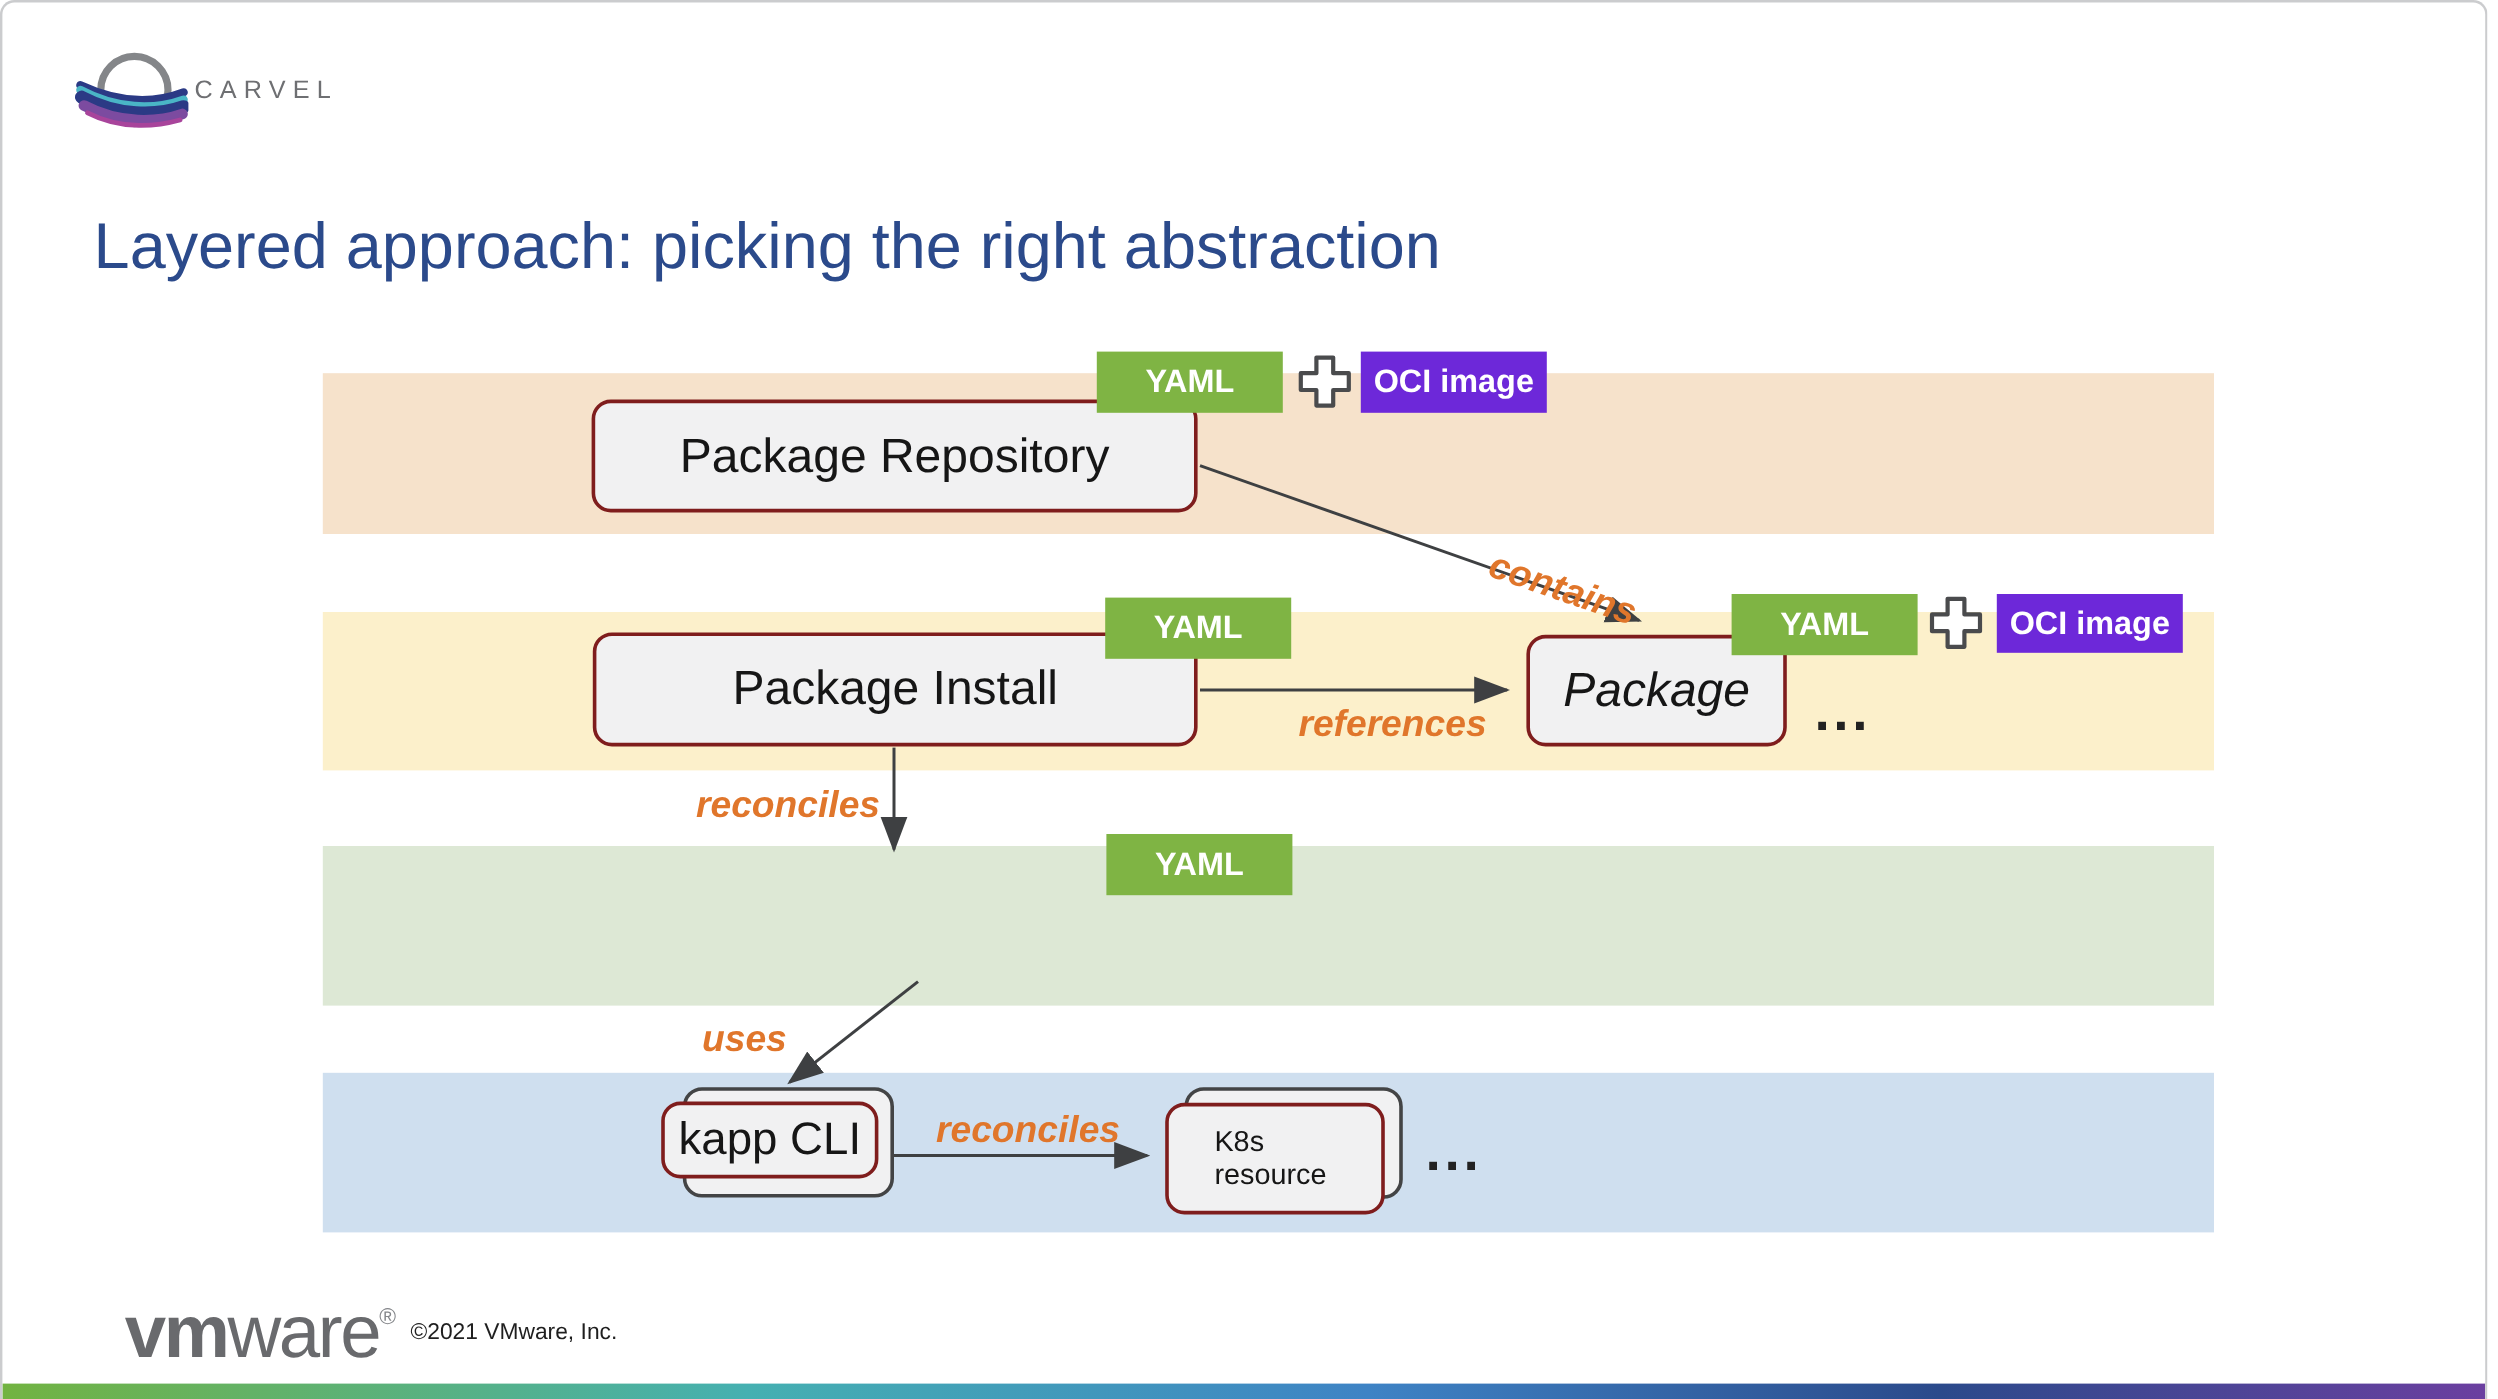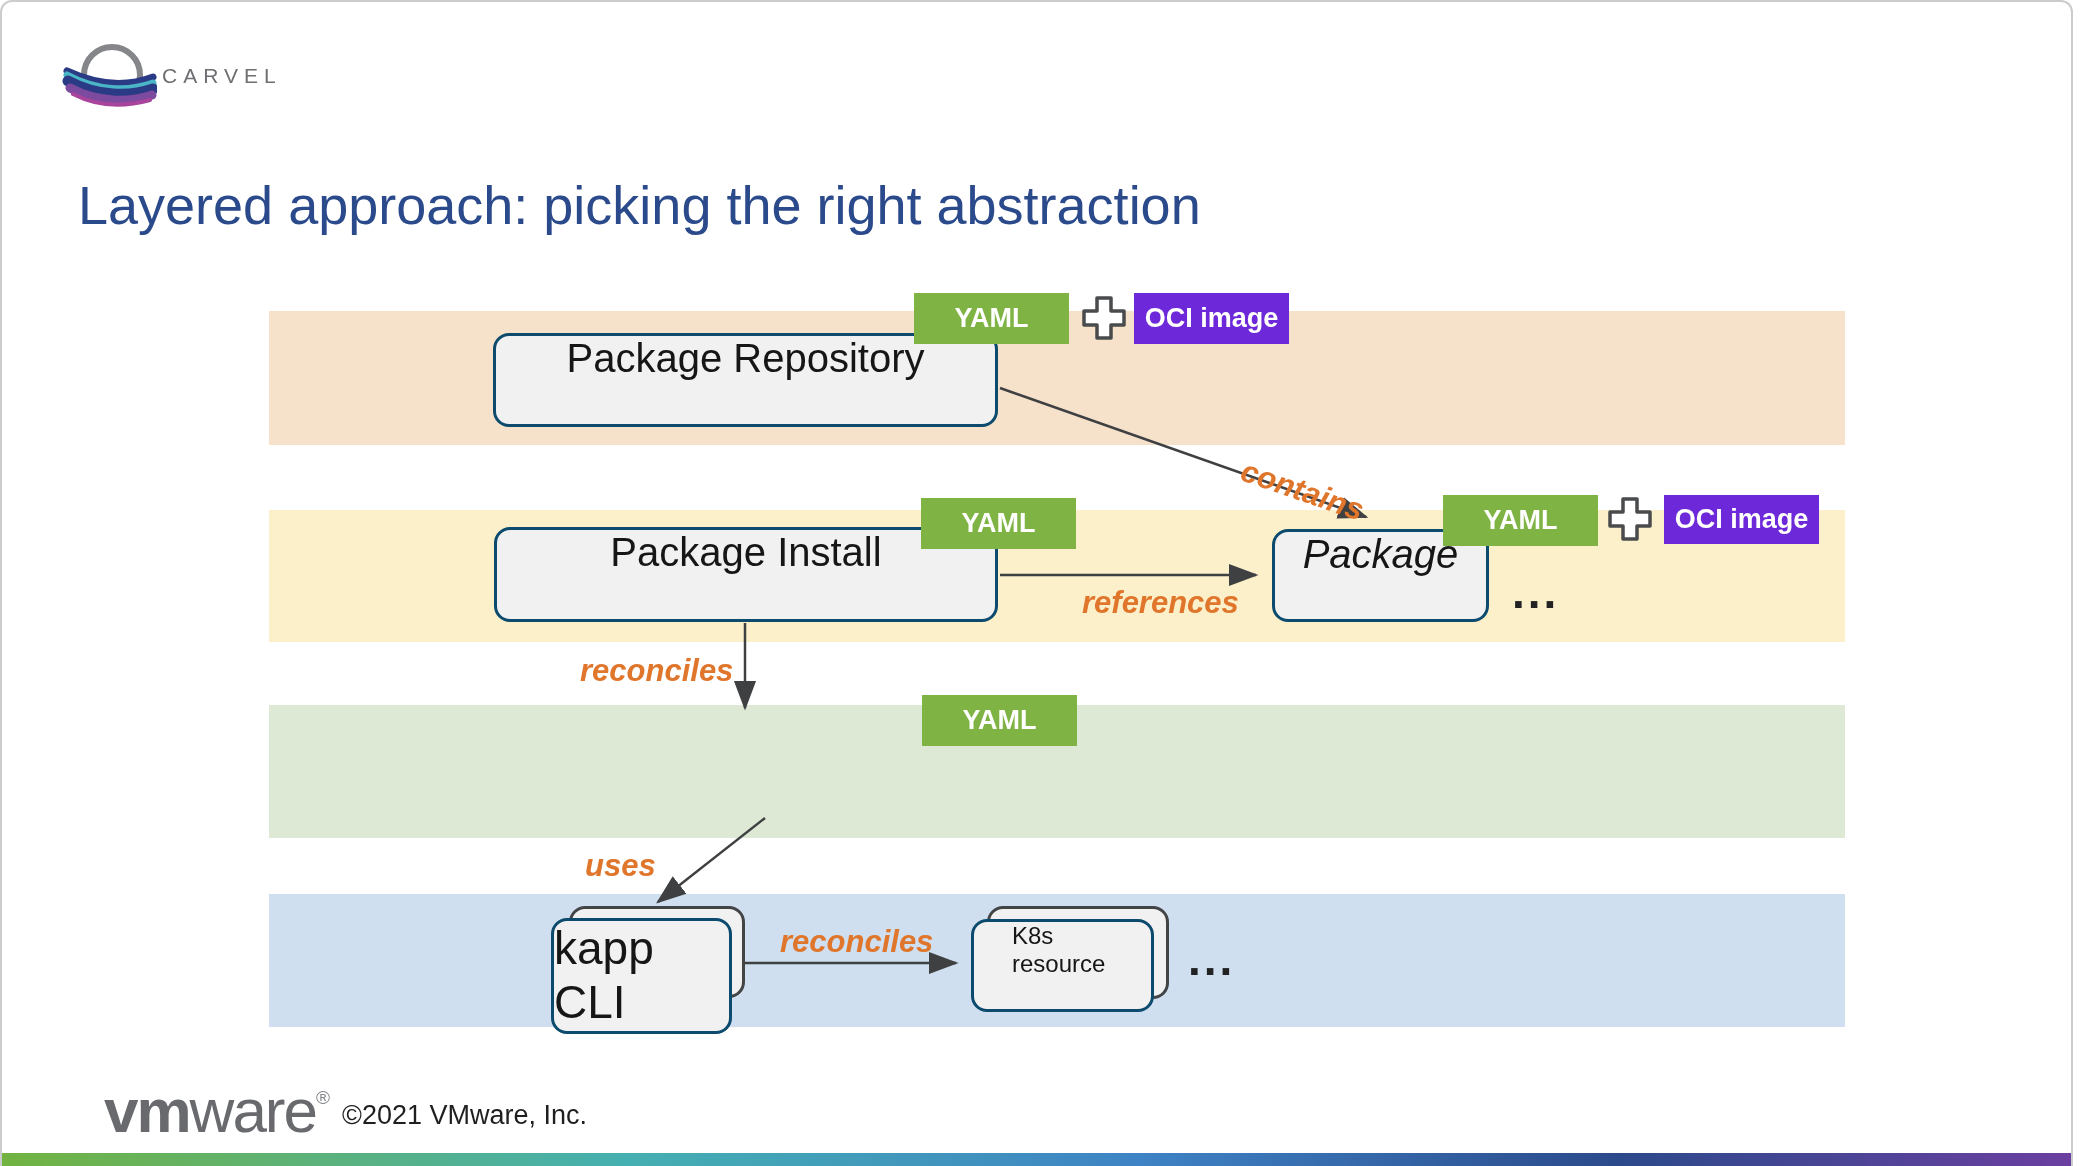--- a/index.html
+++ b/index.html
@@ -22,8 +22,8 @@
   .band-4{top:892px;height:133px;background:#cfdfef;}
 
   
-  .node{position:absolute;background:#f1f1f2;border:3px solid #0c4a6e;border-radius:16px;
-        display:flex;justify-content:center;font-size:40px;color:#161616;box-sizing:border-box;}
+  .node{position:absolute;background:#f1f1f2;border:3px solid #7f1d1d;border-radius:16px;
+        display:flex;align-items:center;justify-content:center;font-size:40px;color:#161616;box-sizing:border-box;}
   .node-package-repository{left:491px;top:331px;width:505px;height:94px;}
   .node-package-install{left:492px;top:525px;width:504px;height:95px;}
   .node-package{left:1270px;top:527px;width:217px;height:93px;font-style:italic;}

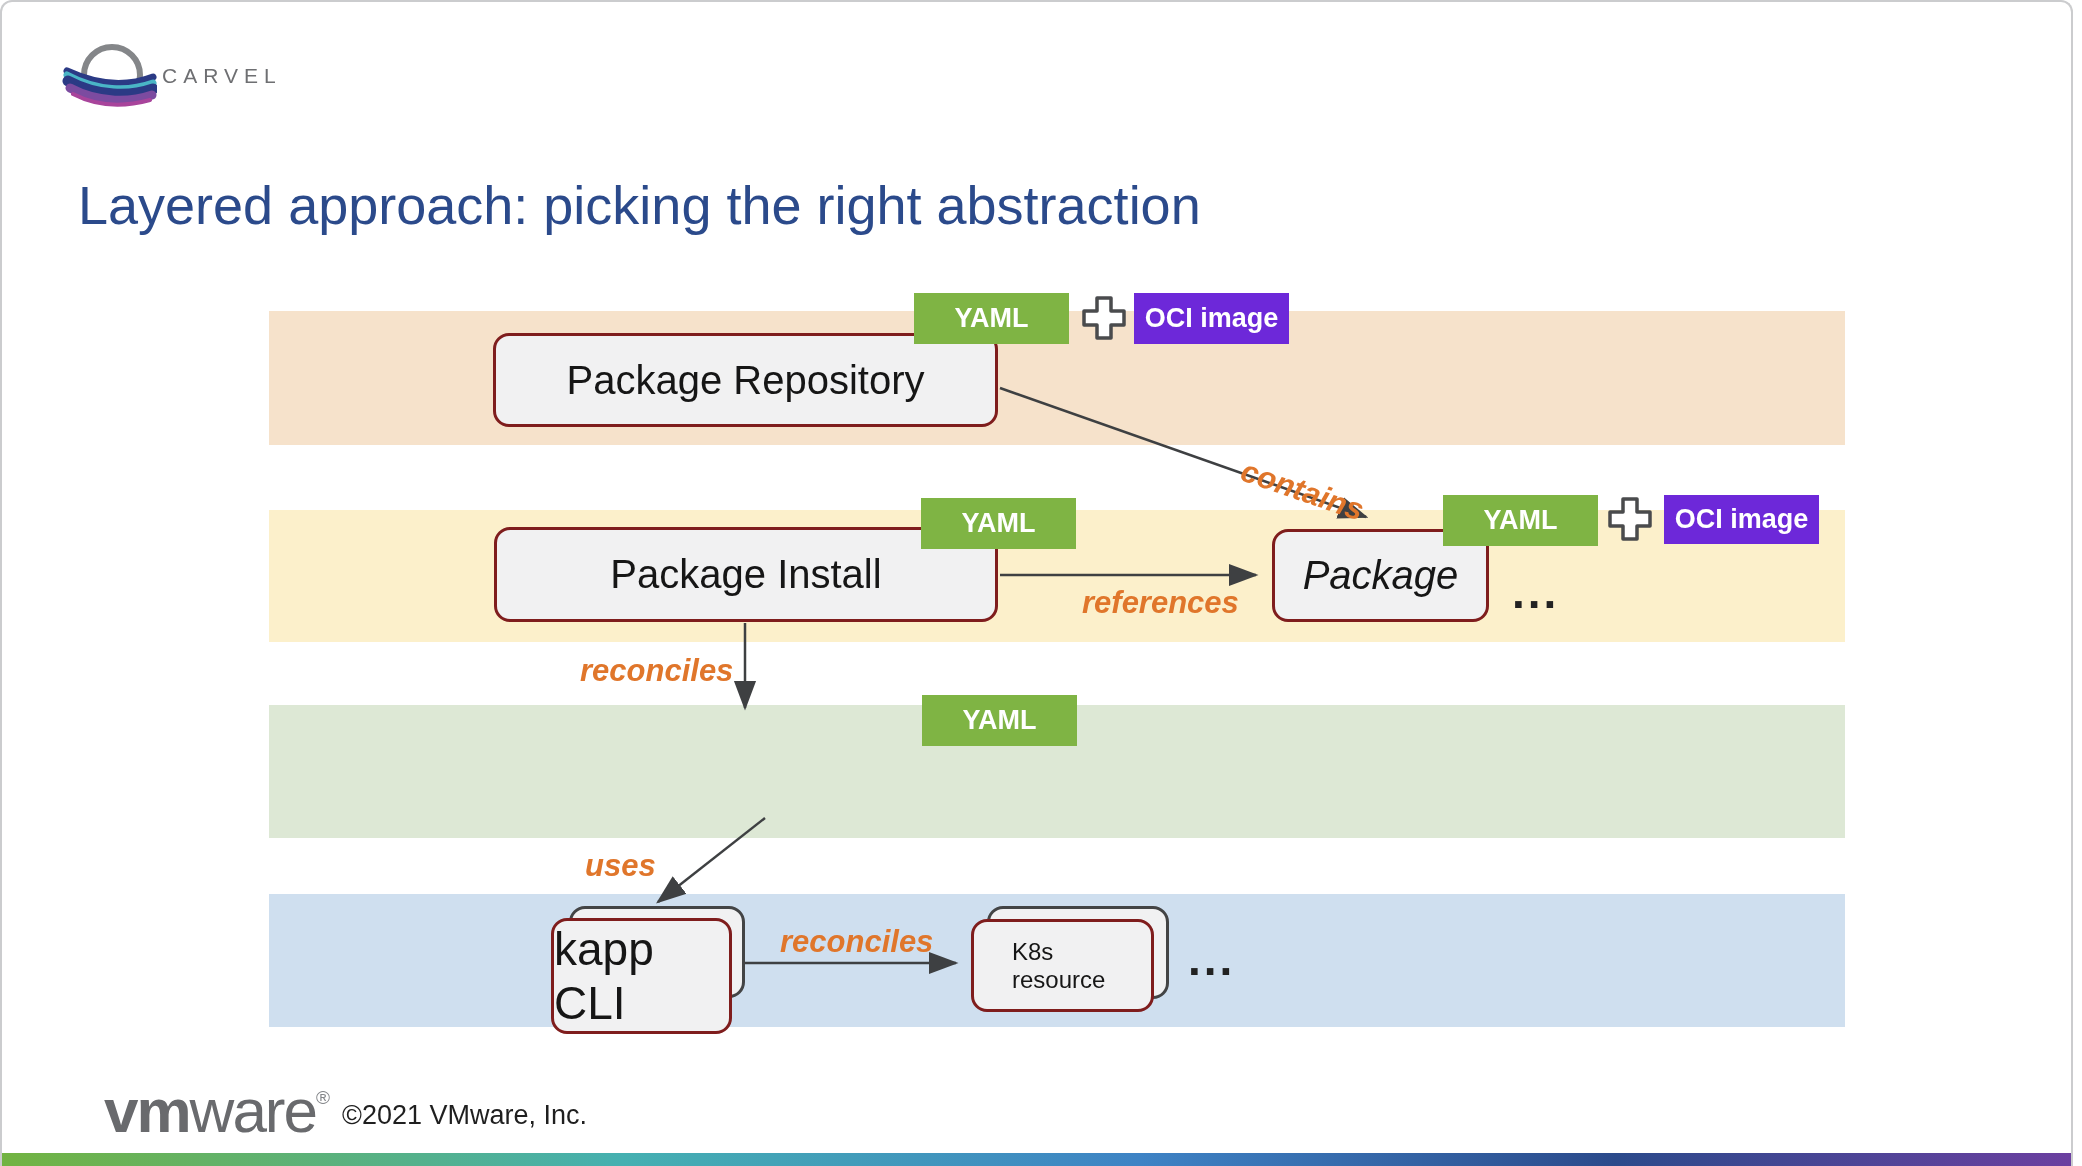--- a/index.html
+++ b/index.html
@@ -30,7 +30,7 @@
   .node-app{left:497px;top:720px;width:498px;height:95px;}
   .stack-back{position:absolute;background:#f1f1f2;border:3px solid #434445;border-radius:16px;box-sizing:border-box;}
   .kapp-back{left:567px;top:904px;width:176px;height:92px;}
-  .node-kapp{left:549px;top:916px;width:181px;height:116px;font-size:46px;}
+  .node-kapp{left:549px;top:916px;width:181px;height:64px;font-size:38px;}
   .k8s-back{left:985px;top:904px;width:182px;height:93px;}
   .node-k8s{left:969px;top:917px;width:183px;height:93px;font-size:24px;line-height:1.15;
             justify-content:flex-start;padding-left:38px;text-align:left;}

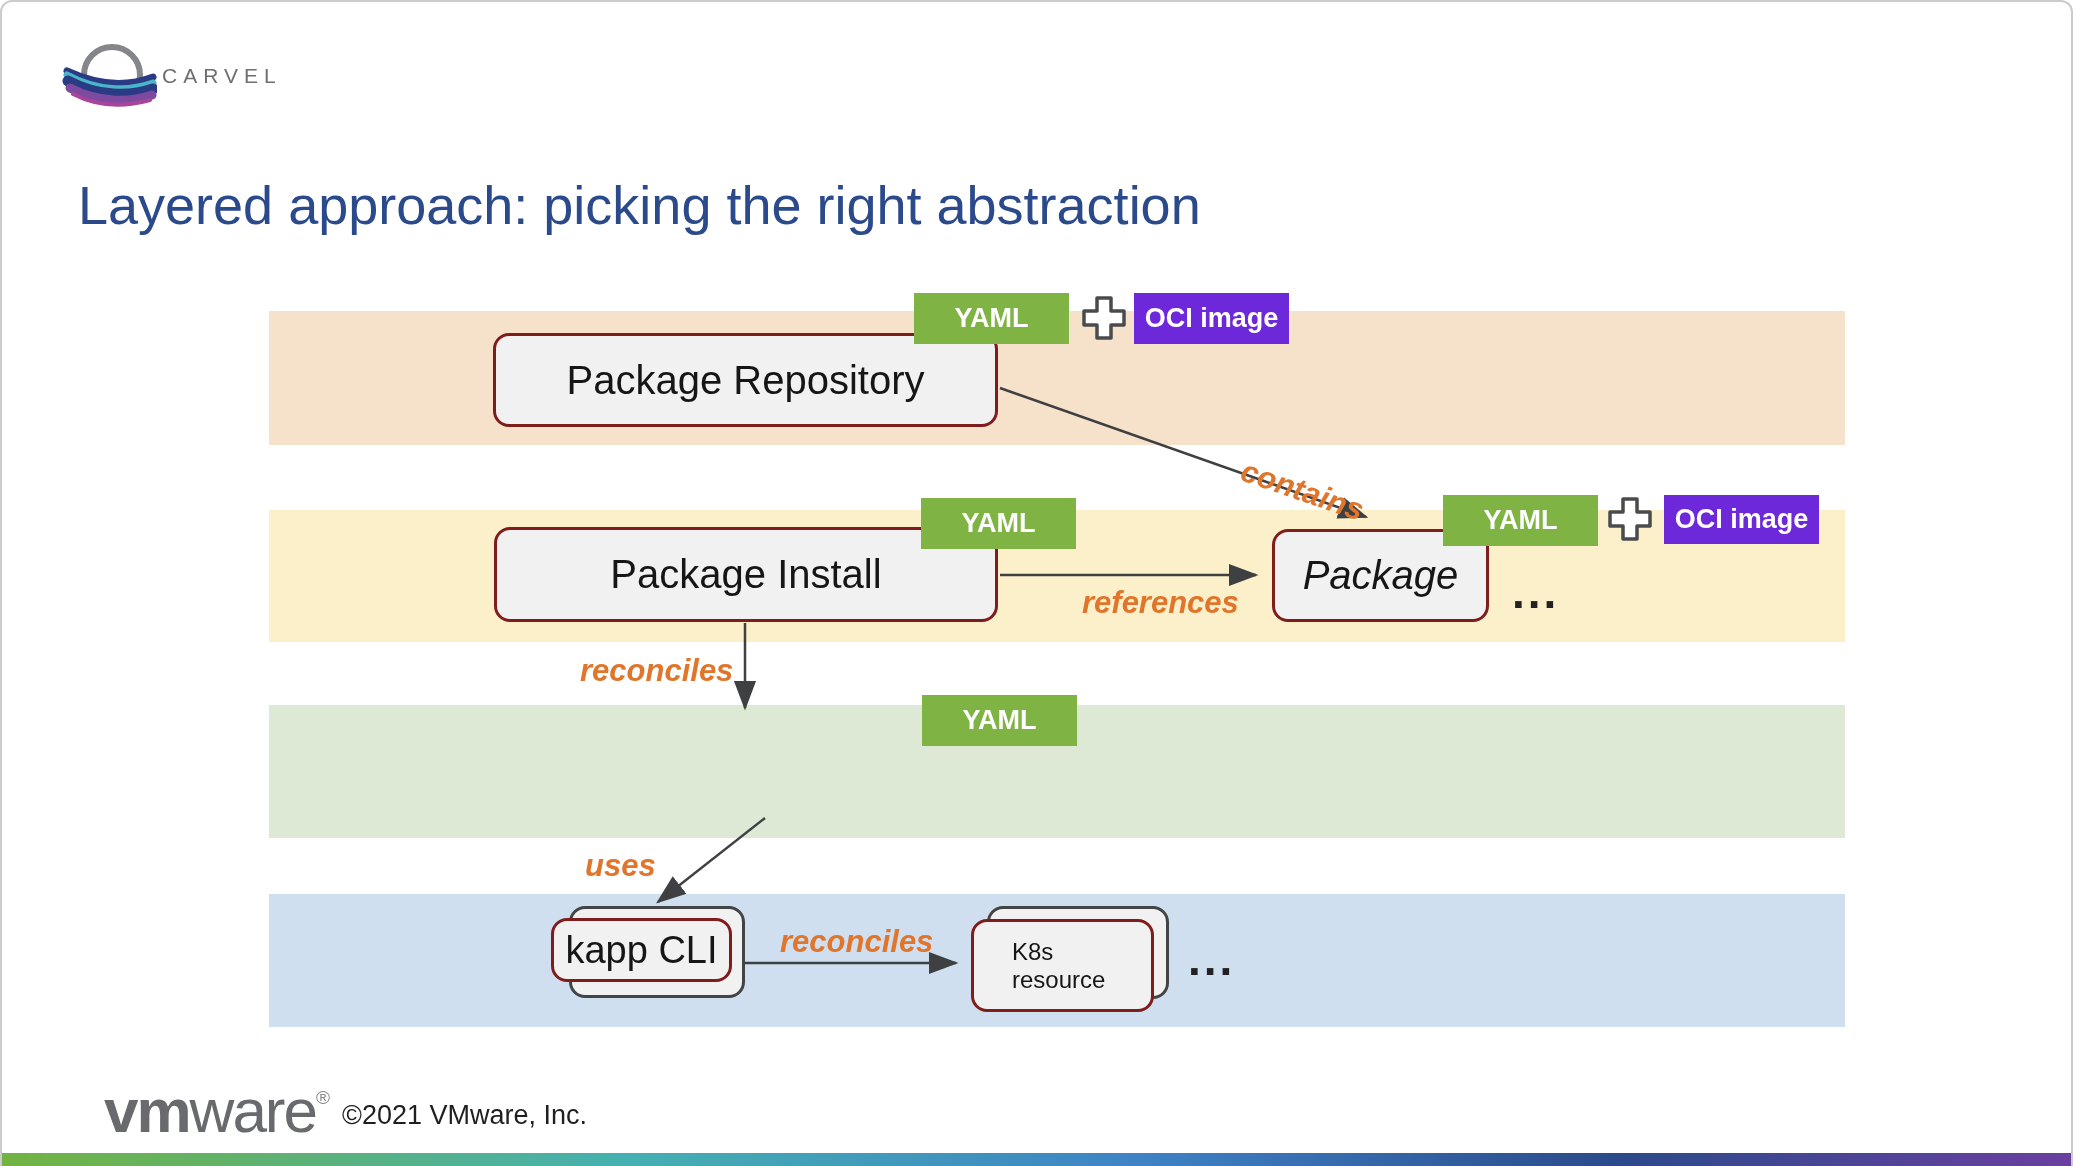--- a/index.html
+++ b/index.html
@@ -68,7 +68,7 @@
   .vmware-logo{position:absolute;left:102px;top:1078px;font-size:62px;color:#696a6d;letter-spacing:-2px;line-height:1;}
   .vmware-logo b{font-weight:700;}
   .vmware-logo .reg{font-size:19px;vertical-align:28px;letter-spacing:0;color:#84868a;}
-  .copyright{position:absolute;left:340px;top:1098px;font-size:27px;color:#1f1f1f;}
+  .copyright{position:absolute;left:340px;top:1098px;font-size:19px;color:#1f1f1f;}
   .gradient-bar{position:absolute;left:0;bottom:0;width:100%;height:13px;
     background:linear-gradient(90deg,#72b341 0%,#45b0b1 30%,#3e83c5 55%,#2b4a8b 78%,#6b3fa0 100%);}
 </style>

